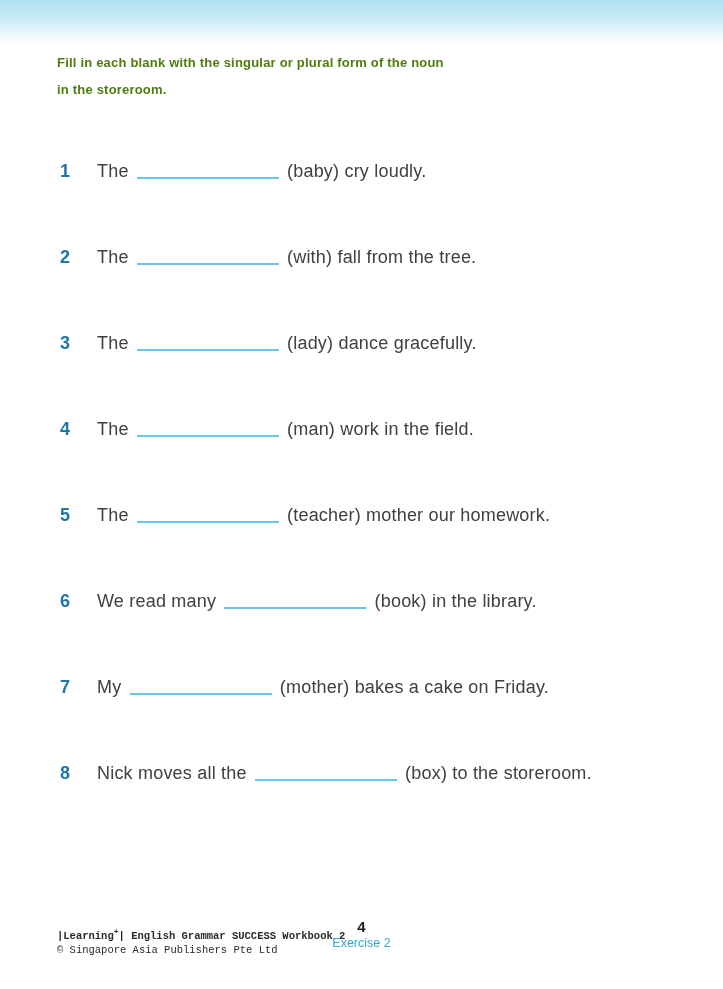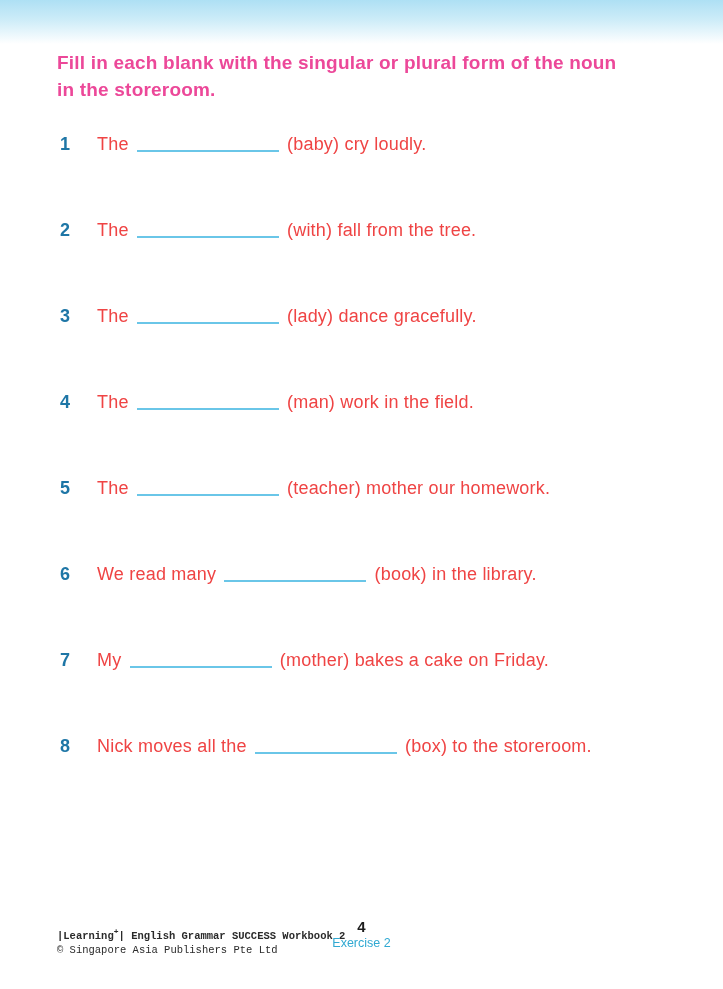--- a/index.html
+++ b/index.html
@@ -26,9 +26,9 @@
     left: 57px;
     top: 49px;
     margin: 0;
-    font-size: 19px;
+    font-size: 13px;
     font-weight: bold;
-    color: #ec4899;
+    color: #4d7c0f;
     line-height: 27px;
     letter-spacing: 0.2px;
   }

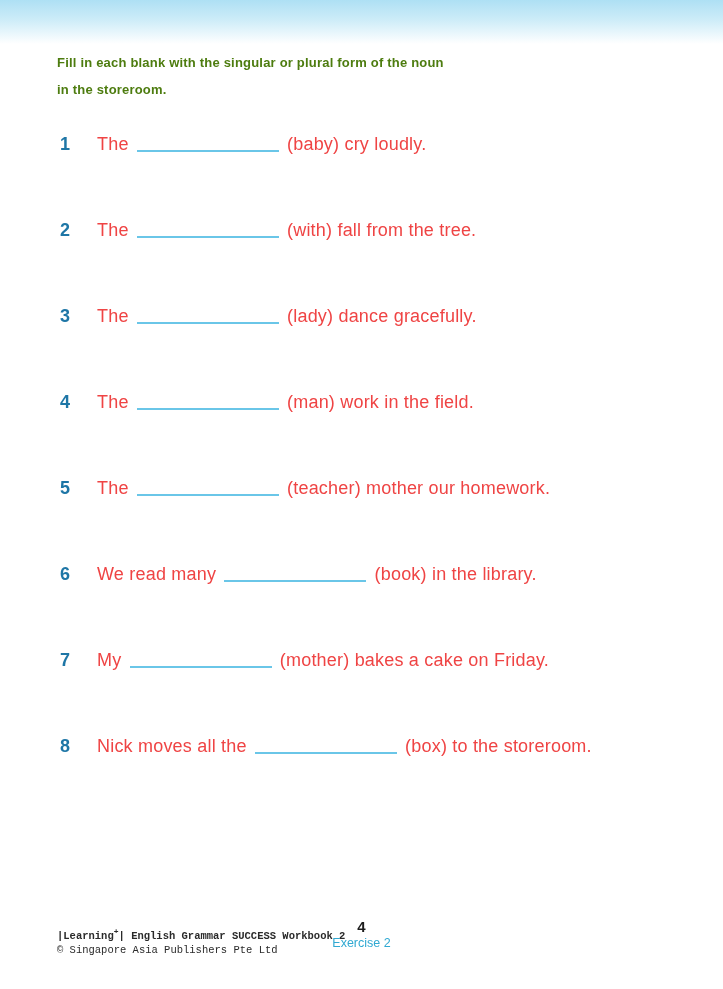--- a/index.html
+++ b/index.html
@@ -54,9 +54,10 @@
     color: #1e76a6;
   }
   .q-text {
-    color: #ef4444;
+    color: #404040;
     letter-spacing: 0.2px;
     white-space: nowrap;
+    margin-top: 27px;
   }
   .blank {
     display: inline-block;

